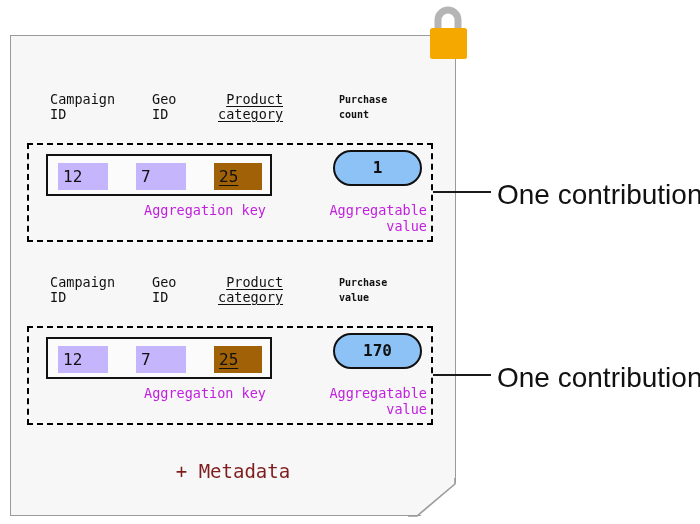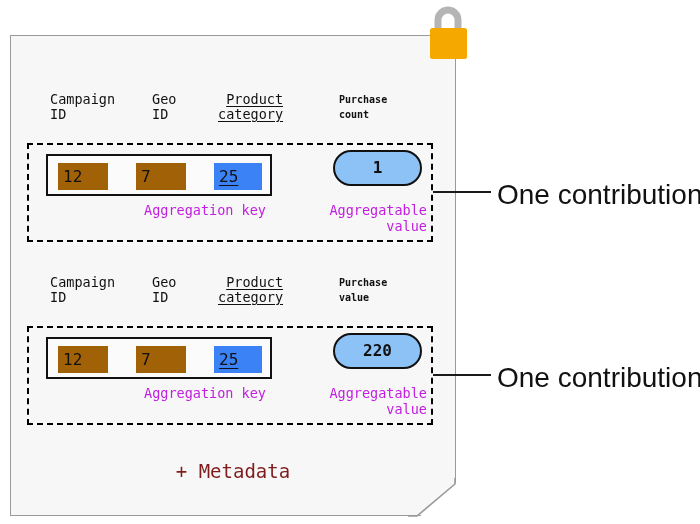--- a/index.html
+++ b/index.html
@@ -89,7 +89,7 @@
     box-sizing:border-box;
     padding-left:5px;
   }
-  .chip-green{ background:#a16207; }
+  .chip-green{ background:#c4b5fd; }
   .chip-yellow{ background:#3b82f6; }
   .chip-1{ left:10px;  width:50px; }
   .chip-2{ left:88px;  width:50px; }

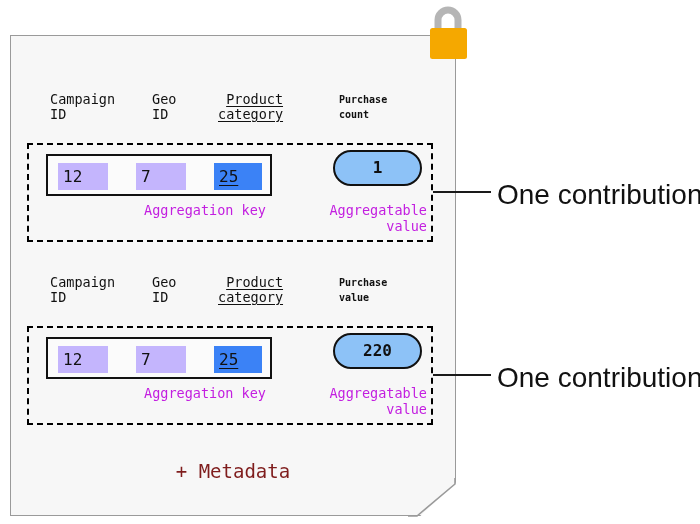--- a/index.html
+++ b/index.html
@@ -90,7 +90,7 @@
     padding-left:5px;
   }
   .chip-green{ background:#c4b5fd; }
-  .chip-yellow{ background:#3b82f6; }
+  .chip-yellow{ background:#a16207; }
   .chip-1{ left:10px;  width:50px; }
   .chip-2{ left:88px;  width:50px; }
   .chip-3{ left:166px; width:48px; }

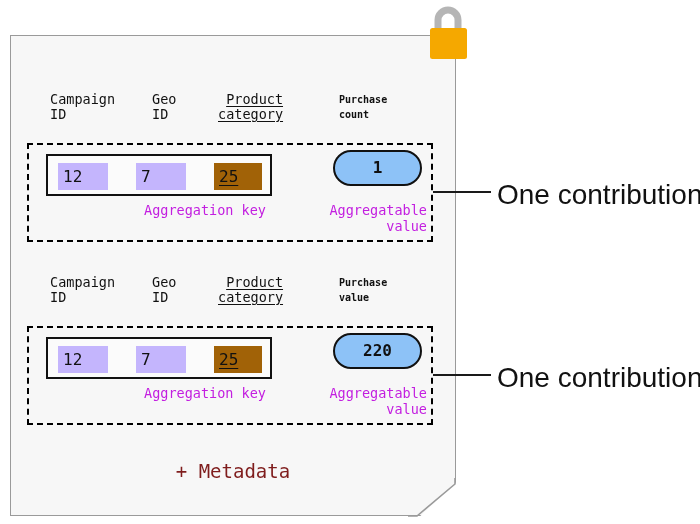--- a/index.html
+++ b/index.html
@@ -217,7 +217,7 @@
       <div class="chip chip-yellow chip-3 chip-underline">25</div>
     </div>
 
-    <div class="pill">220</div>
+    <div class="pill">170</div>
 
     <div class="cap cap-key">Aggregation key</div>
     <div class="cap cap-value">Aggregatable

